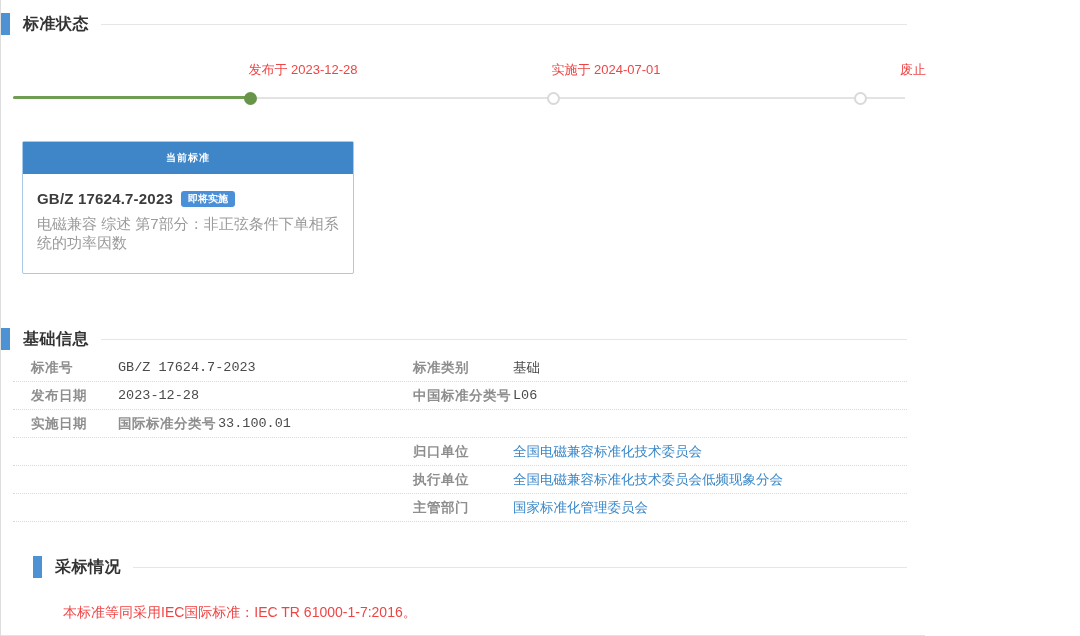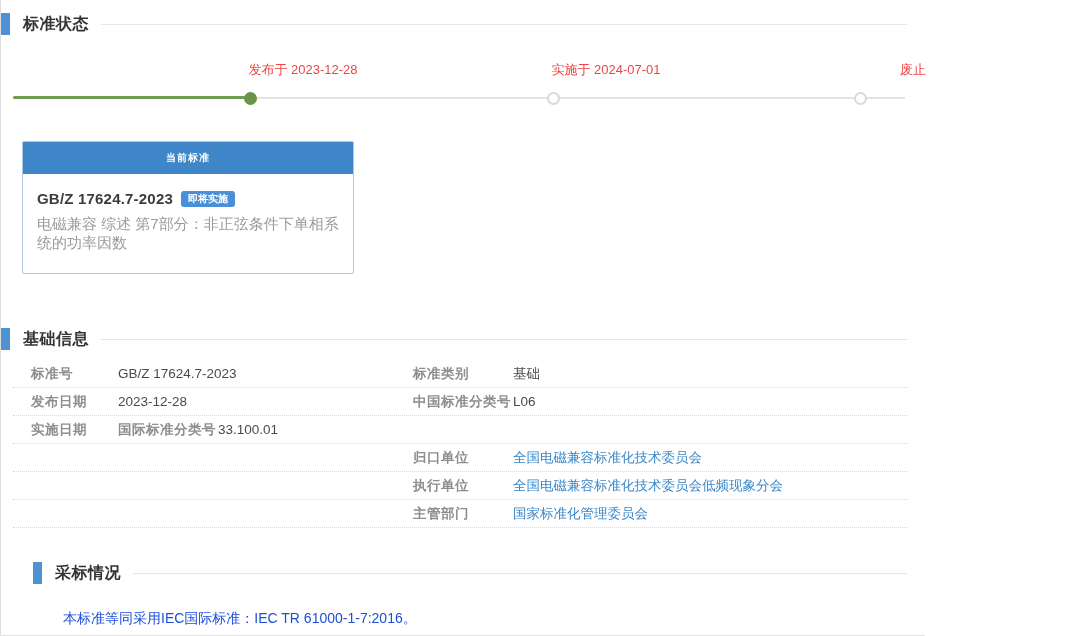--- a/index.html
+++ b/index.html
@@ -41,7 +41,7 @@
 
   
   .sec-basic { margin-top:54px; }
-  .info-table { margin:10px 18px 0 12px; }
+  .info-table { margin:4px 18px 0 12px;font-family:Liberation Mono, monospace; }
   .info-row { display:flex; align-items:center; height:28px; border-bottom:1px dotted #d9d9d9; font-size:13.5px; }
   .cell-label { color:#8e8e8e; font-weight:bold; letter-spacing:.5px; }
   .l-label { width:105px; padding-left:18px; flex:0 0 105px; }

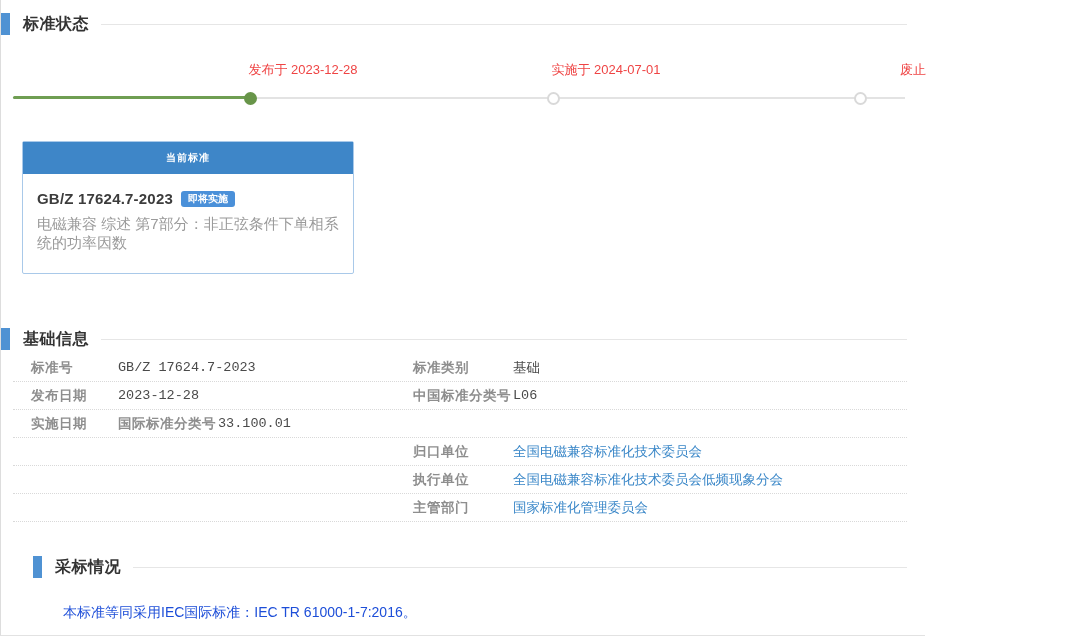--- a/index.html
+++ b/index.html
@@ -52,7 +52,7 @@
 
   
   .sec-adopt { margin-top:34px;padding-left:32px; }
-  .para { margin:15px 20px 0 30px; font-size:14px; color:#1d4ed8; }
+  .para { margin:15px 20px 0 30px; font-size:14px; color:#ef4444; }
   .para-1 { margin-top:26px; }
 </style>
 </head>

